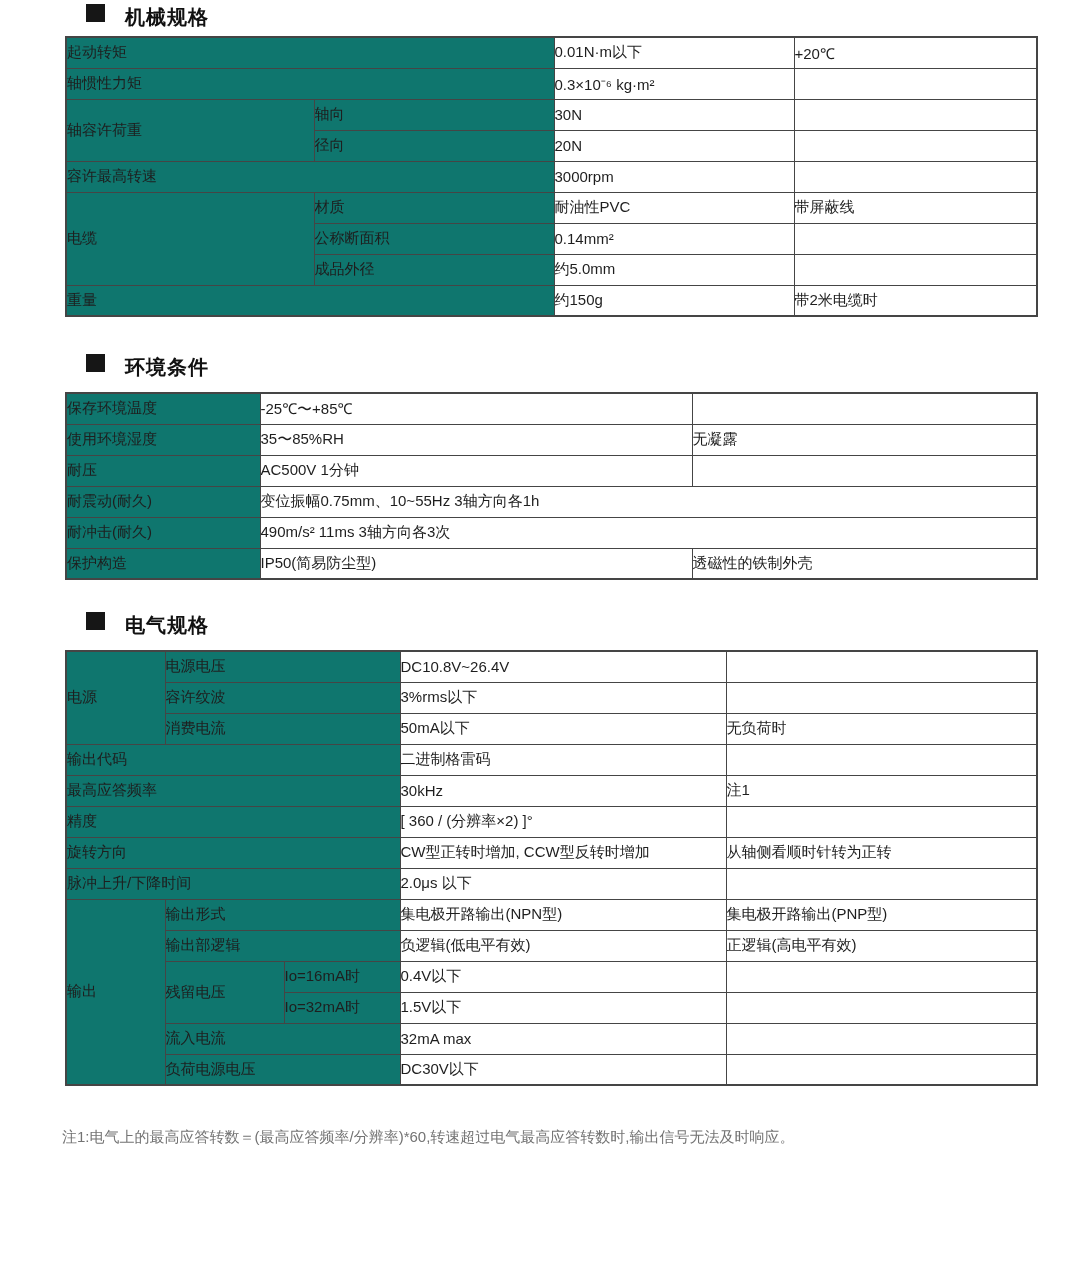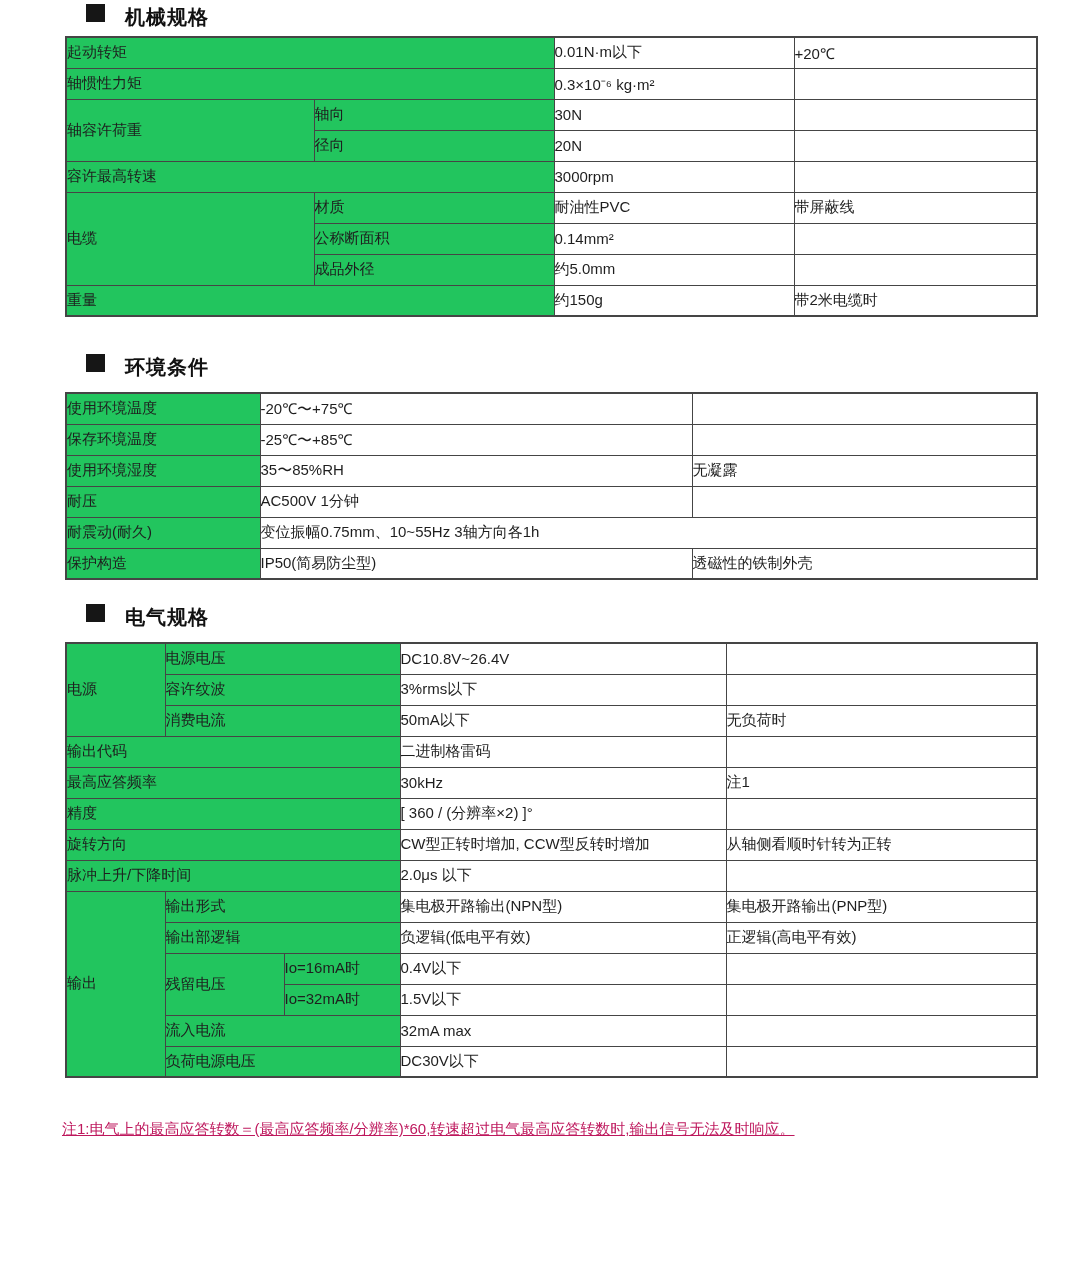--- a/index.html
+++ b/index.html
@@ -55,7 +55,7 @@
     white-space: nowrap;
     overflow: hidden;
   }
-  .hd { background: #22c55e; }
+  .hd { background: #0f766e; }
   .p10 { padding-left: 10px; margin-left: 10px; }
   .p13 { padding-left: 13px; margin-top: 11px; }
   .p18 { padding-left: 18px; margin-left: 28px; }

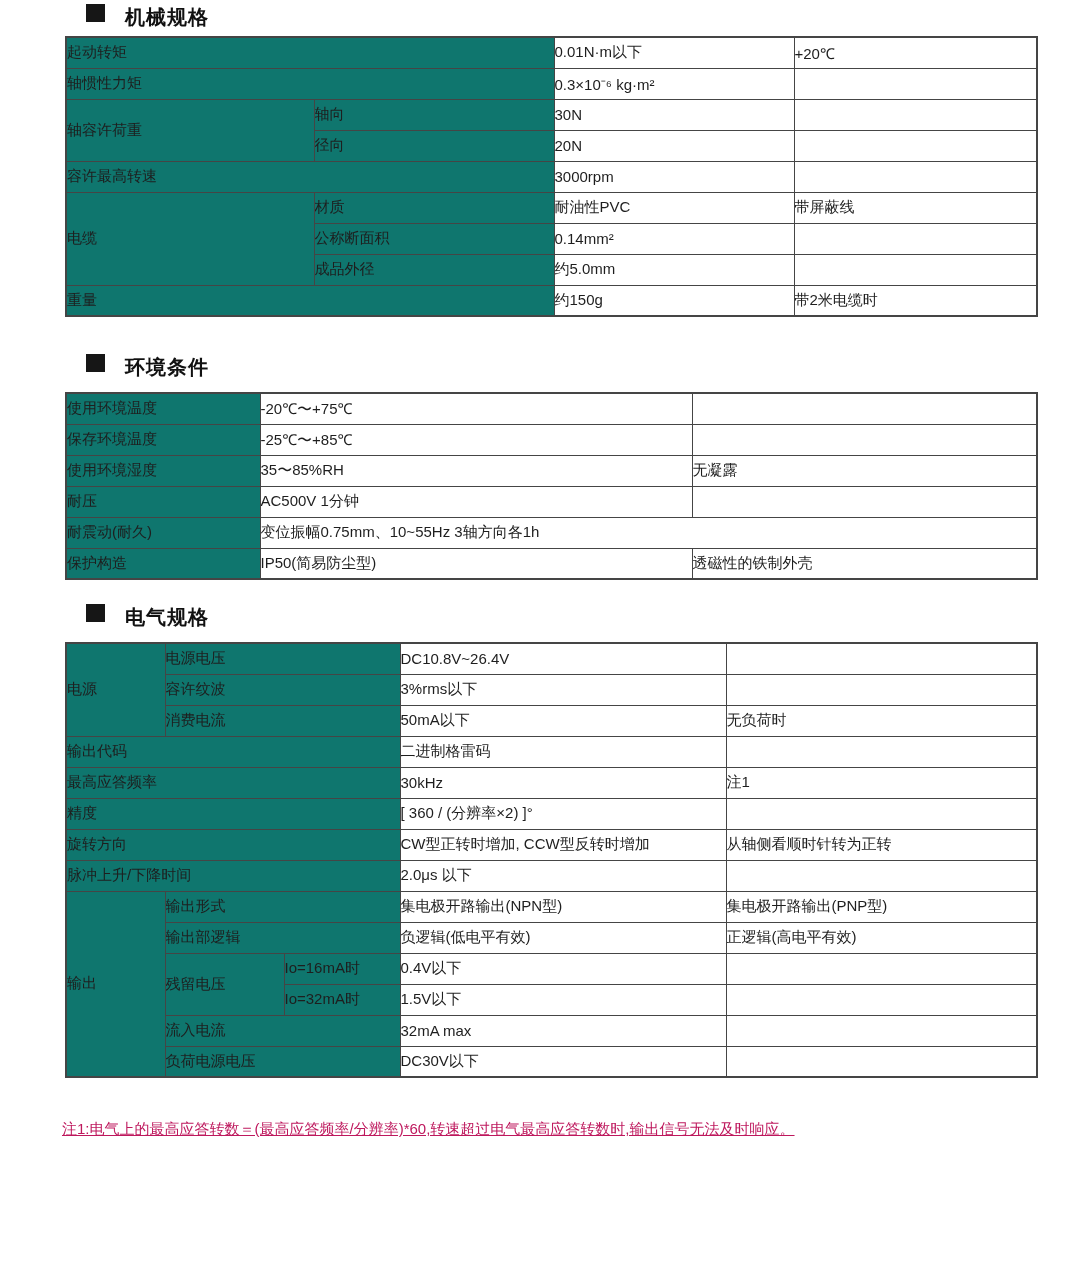--- a/index.html
+++ b/index.html
@@ -155,11 +155,6 @@
     </colgroup>
     <tbody>
       <tr>
-        <td class="hd p23">使用环境温度</td>
-        <td class="p56">-20℃〜+75℃</td>
-        <td class="p49"></td>
-      </tr>
-      <tr>
         <td class="hd p23">保存环境温度</td>
         <td class="p56">-25℃〜+85℃</td>
         <td class="p49"></td>

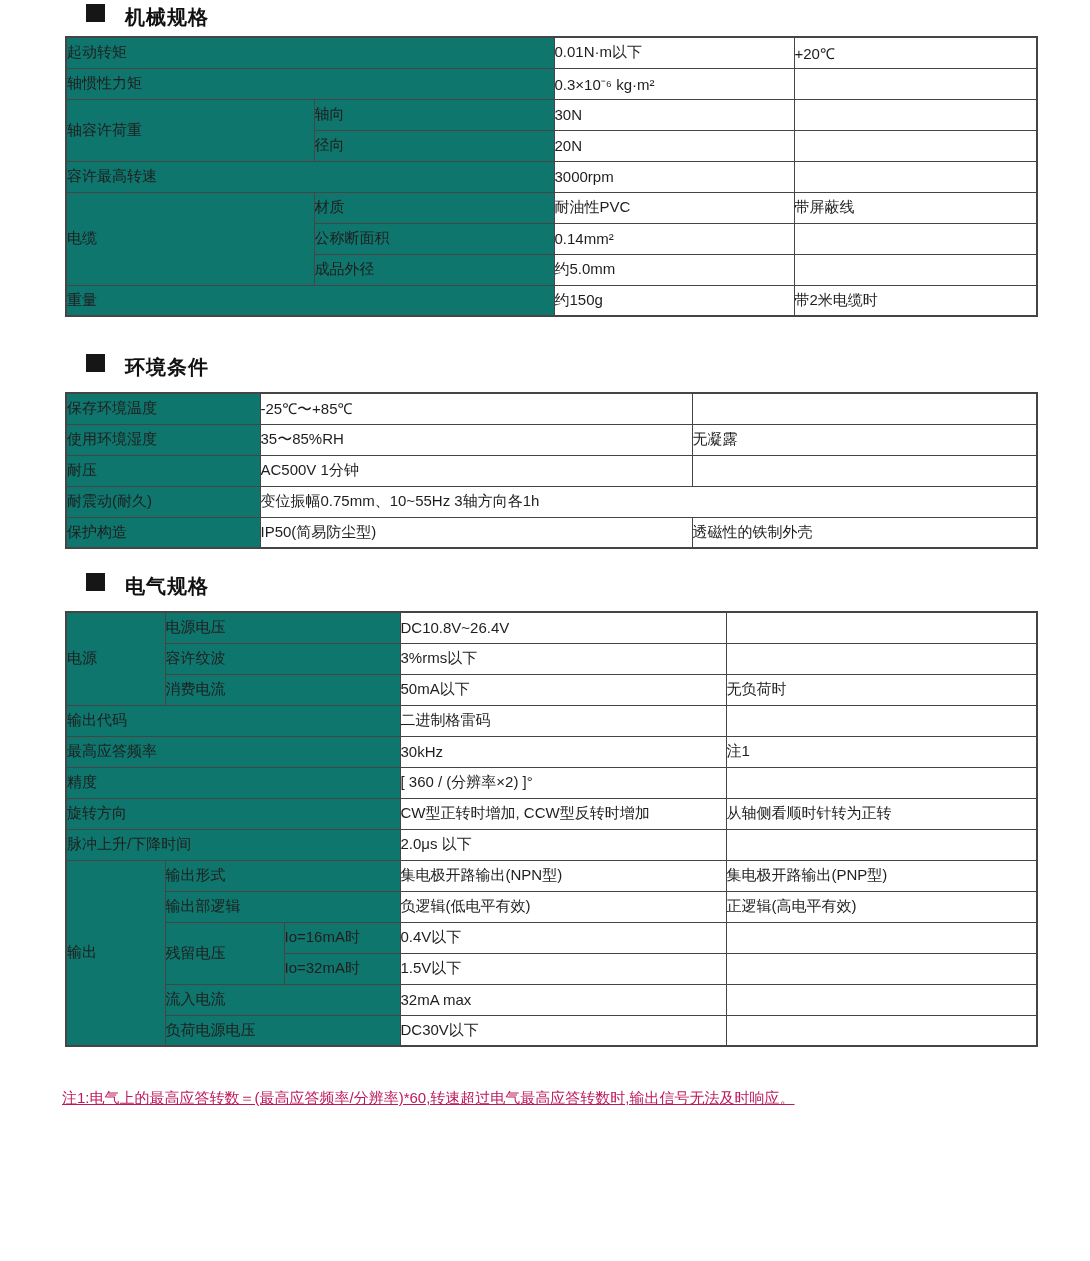--- a/index.html
+++ b/index.html
@@ -174,6 +174,10 @@
         <td class="p56" colspan="2">变位振幅0.75mm、10~55Hz 3轴方向各1h</td>
       </tr>
       <tr>
+        <td class="hd p23">耐冲击(耐久)</td>
+        <td class="p56" colspan="2">490m/s² 11ms 3轴方向各3次</td>
+      </tr>
+      <tr>
         <td class="hd p23">保护构造</td>
         <td class="p56">IP50(简易防尘型)</td>
         <td class="p49">透磁性的铁制外壳</td>

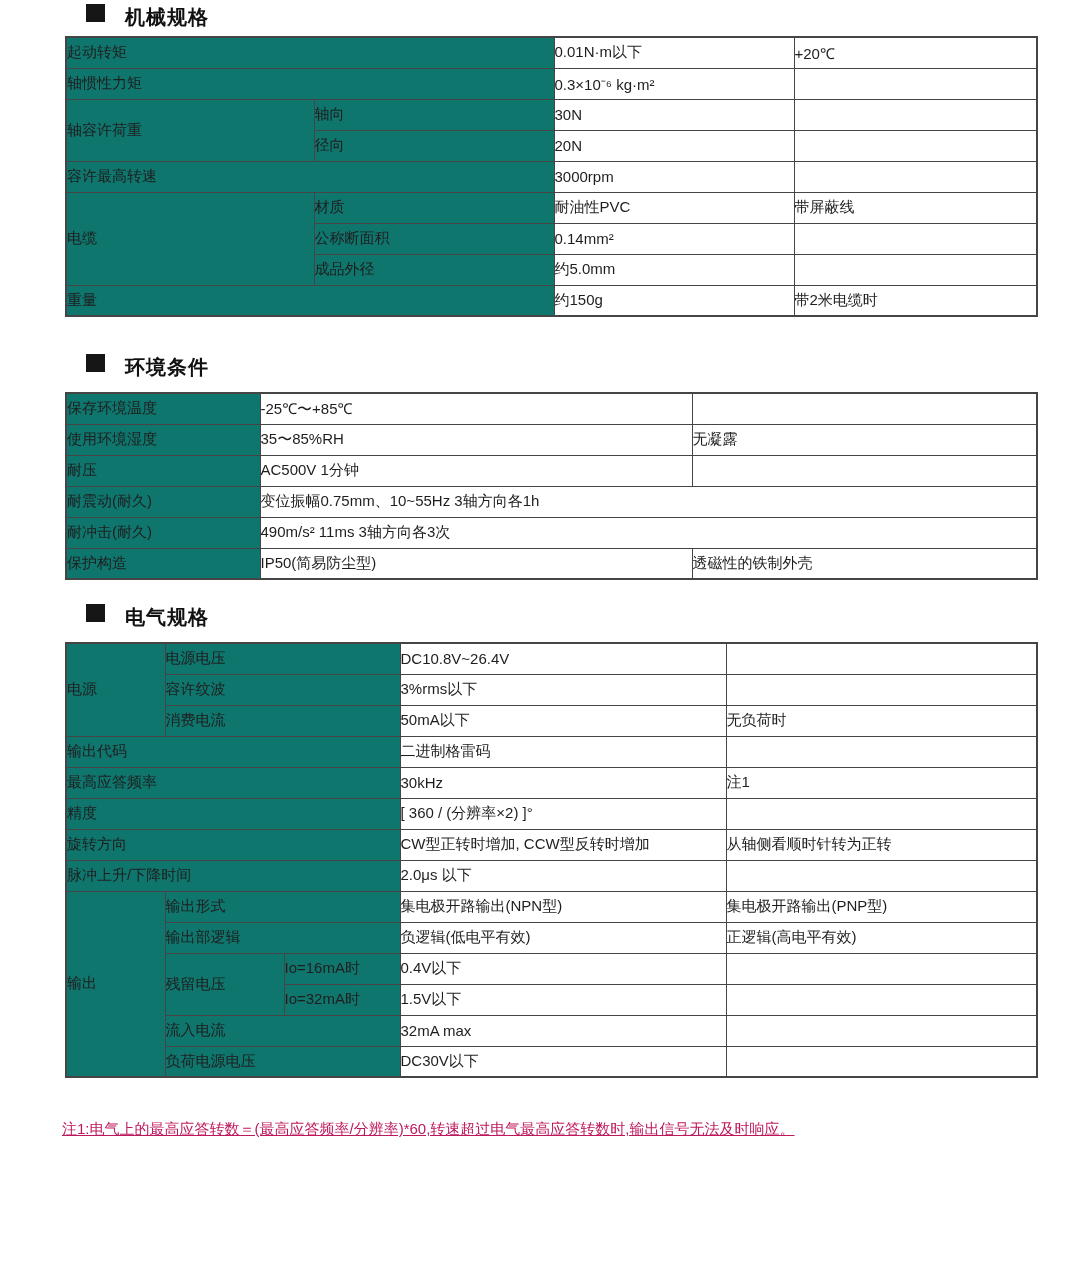--- a/index.html
+++ b/index.html
@@ -25,7 +25,7 @@
   }
   .t1 { margin-top: 4px; }
   .t2 { margin-top: 37px; }
-  .t3 { margin-top: 24px; }
+  .t3 { margin-top: 32px; }
   .sq {
     width: 19px;
     height: 18px;

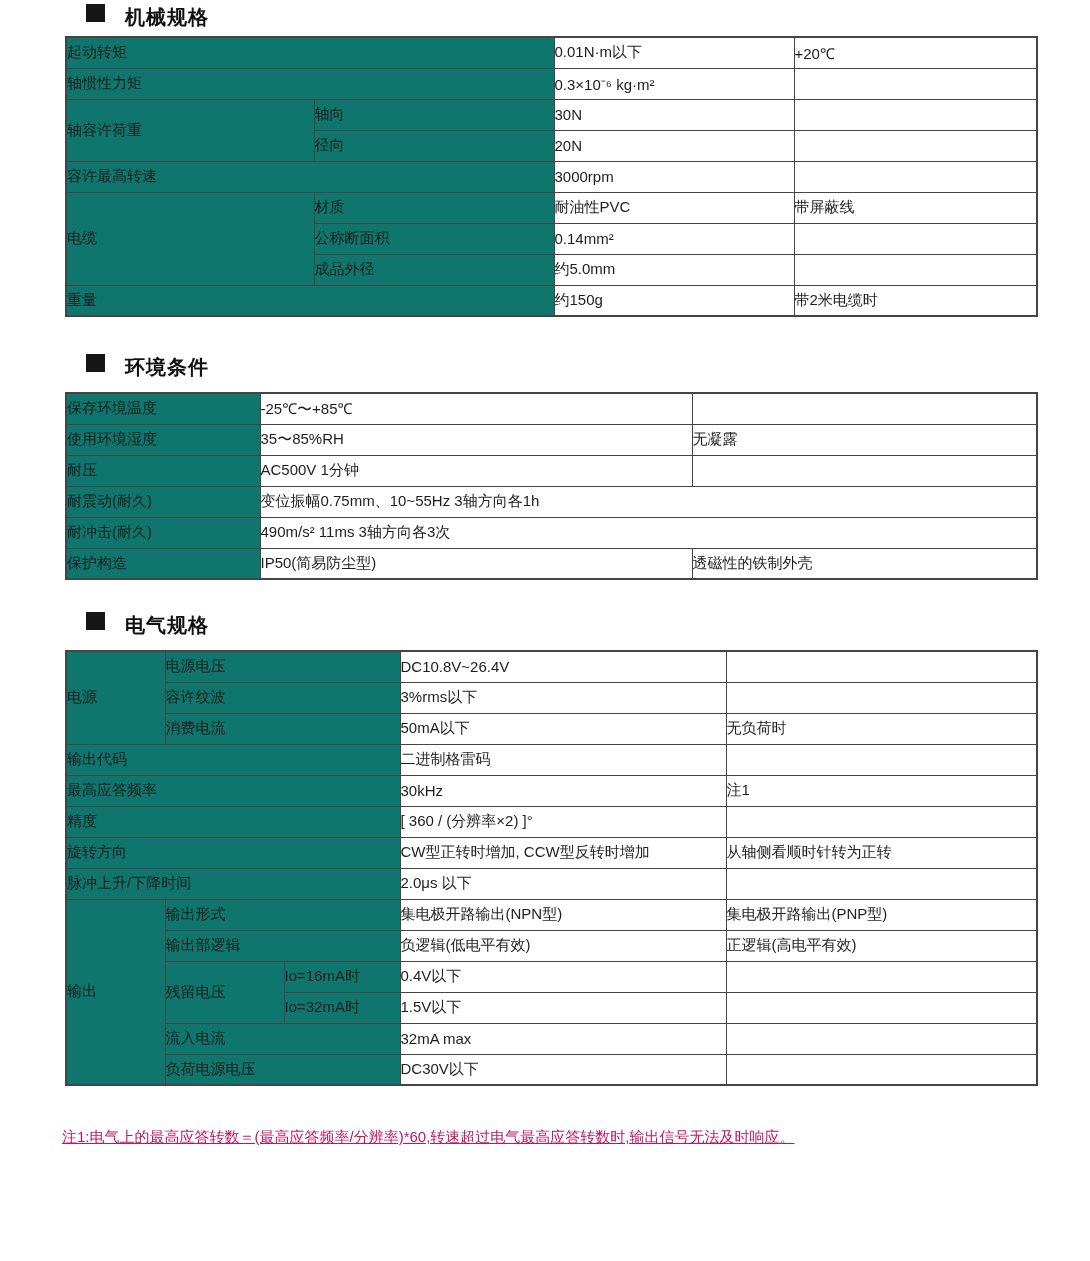--- a/index.html
+++ b/index.html
@@ -70,8 +70,7 @@
   .fn {
     margin: 42px 0 0 62px;
     font-size: 15px;
-    color: #be185d;
-    text-decoration: underline;
+    color: #737373;
   }
 </style>
 </head>

